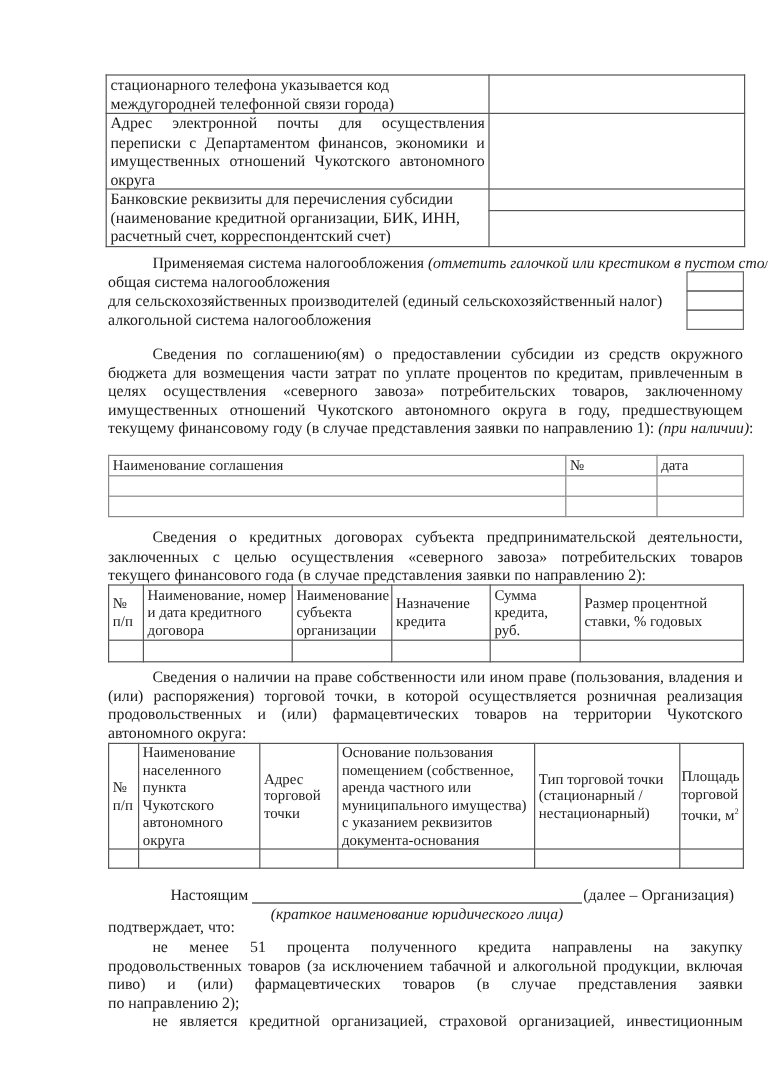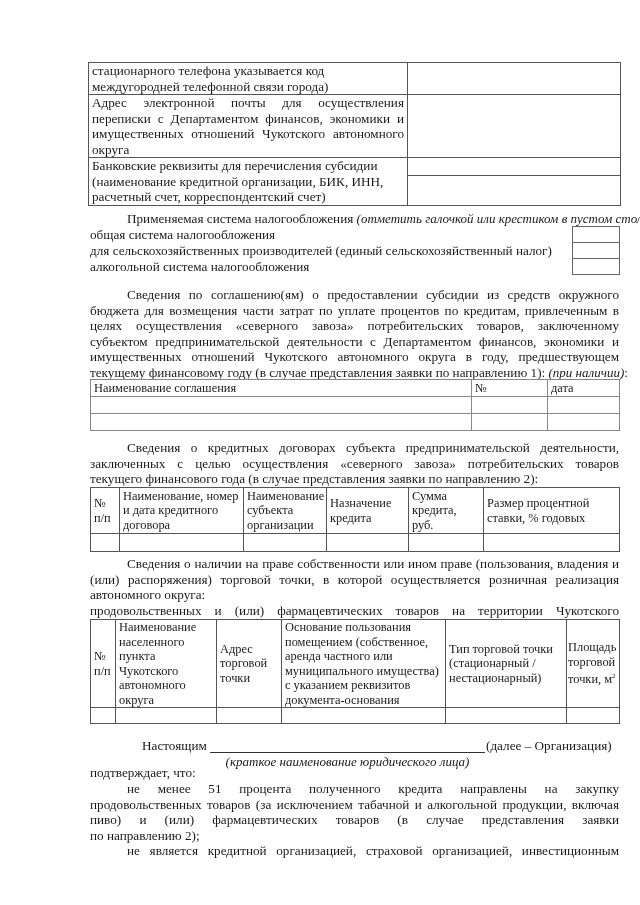--- a/index.html
+++ b/index.html
@@ -73,7 +73,6 @@
   <span class="line indent">Сведения по соглашению(ям) о предоставлении субсидии из средств окружного</span>
   <span class="line">бюджета для возмещения части затрат по уплате процентов по кредитам, привлеченным в</span>
   <span class="line">целях осуществления «северного завоза» потребительских товаров, заключенному</span>
-  <span class="line">субъектом предпринимательской деятельности с Департаментом финансов, экономики и</span>
   <span class="line">имущественных отношений Чукотского автономного округа в году, предшествующем</span>
   <span class="line last"><span>текущему финансовому году (в случае представления заявки по направлению 1):</span> <span class="small">(при наличии)</span><span>:</span></span>
 </div>

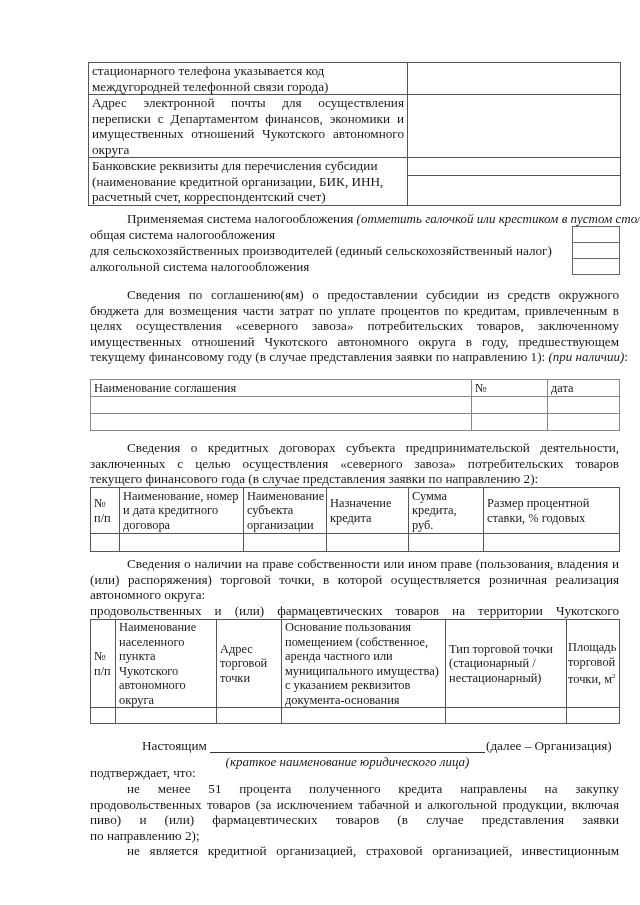--- a/index.html
+++ b/index.html
@@ -140,8 +140,8 @@
 <div class="para" style="top:556px;">
   <span class="line indent">Сведения о наличии на праве собственности или ином праве (пользования, владения и</span>
   <span class="line">(или) распоряжения) торговой точки, в которой осуществляется розничная реализация</span>
+  <span class="line">продовольственных и (или) фармацевтических товаров на территории Чукотского</span>
   <span class="line last">автономного округа:</span>
-  <span class="line">продовольственных и (или) фармацевтических товаров на территории Чукотского</span>
 </div>
 
 <table style="left:90px; top:619px; width:529px;">

